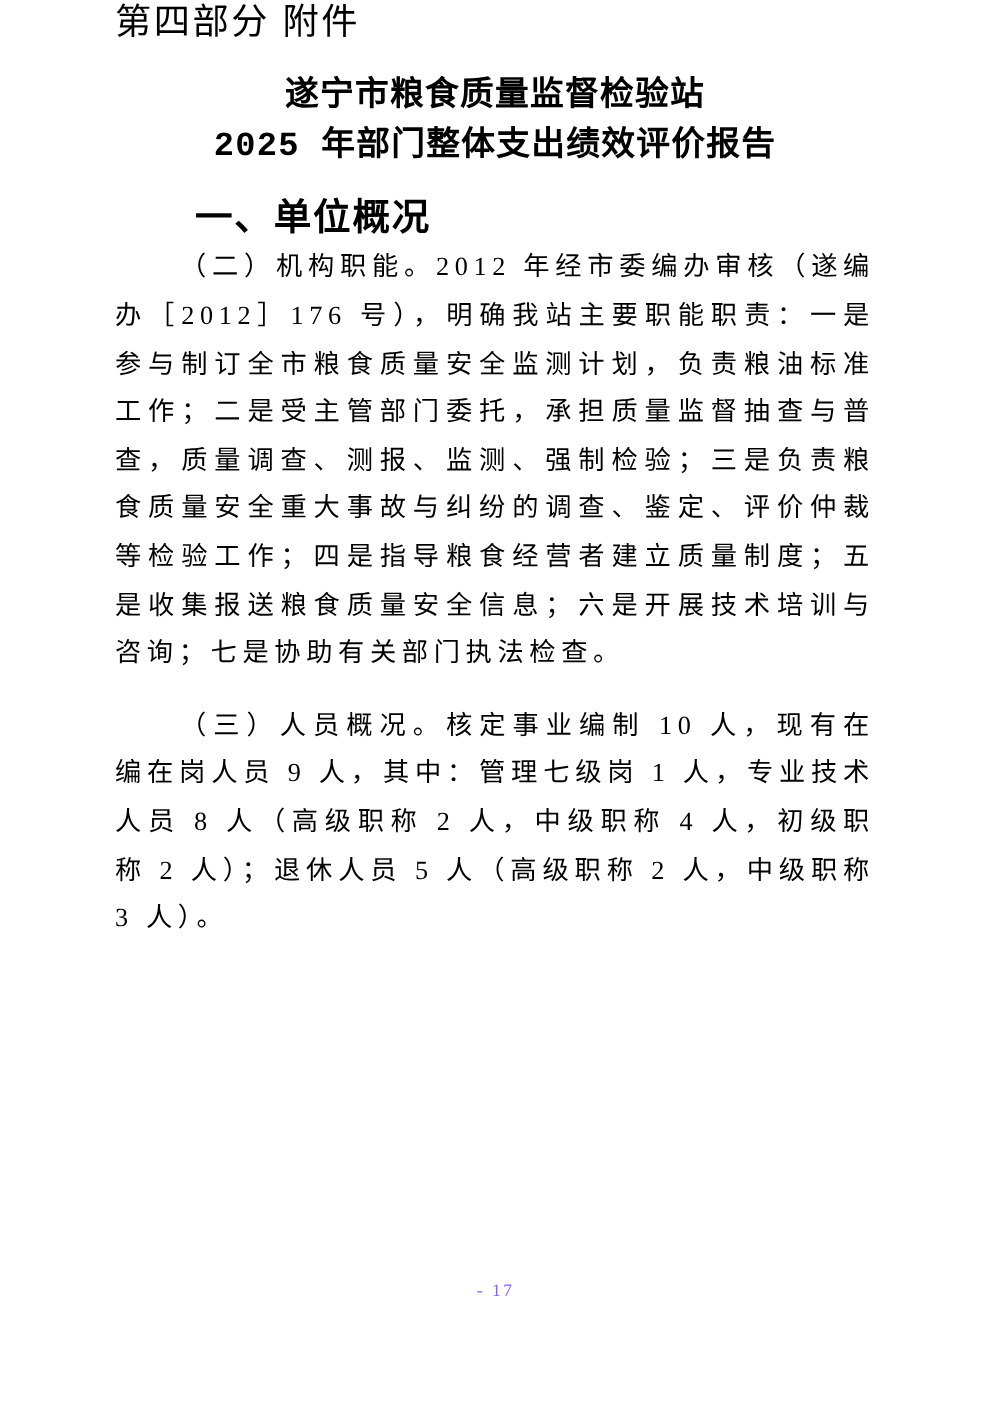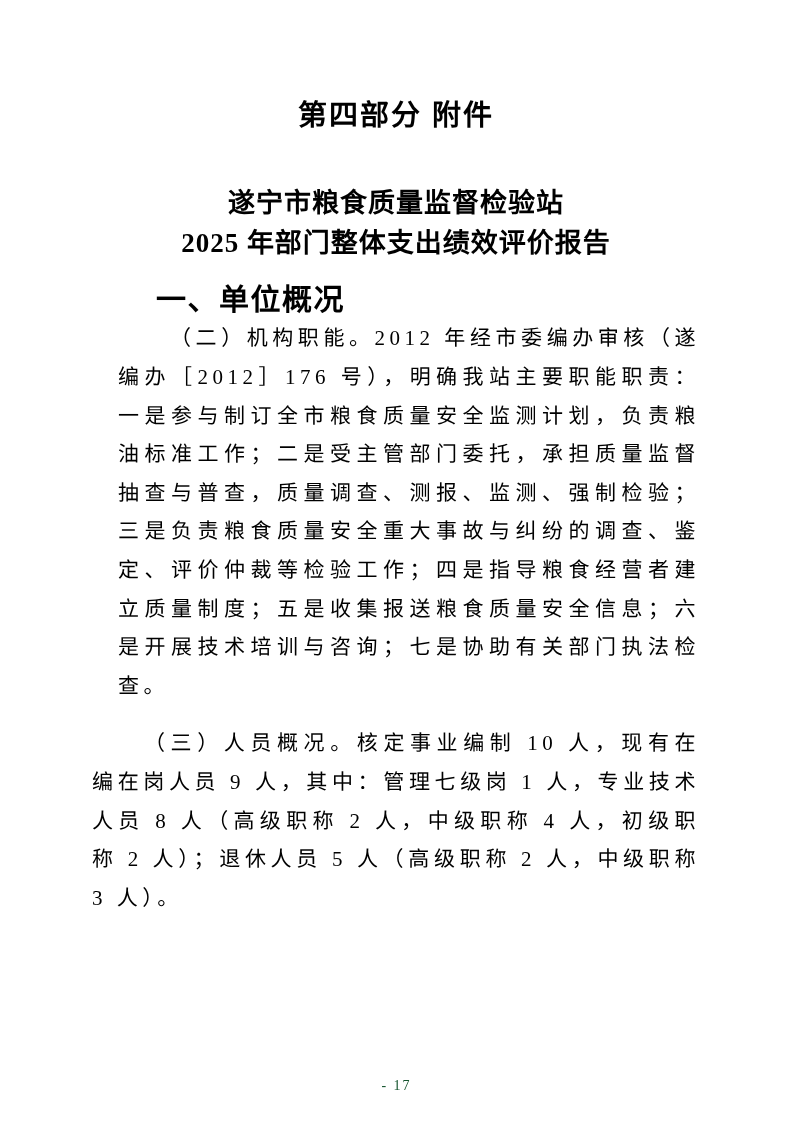--- a/index.html
+++ b/index.html
@@ -23,12 +23,11 @@
   }
   .part-title {
     margin: 0;
-    padding-top: 97px;
     font-family: "Liberation Sans", sans-serif;
-    font-weight: 700;
+    font-weight: 400;
     font-size: 29px;
     line-height: 36px;
-    text-align: center;
+    text-align: left;
     letter-spacing: 2px;
   }
   .report-title {

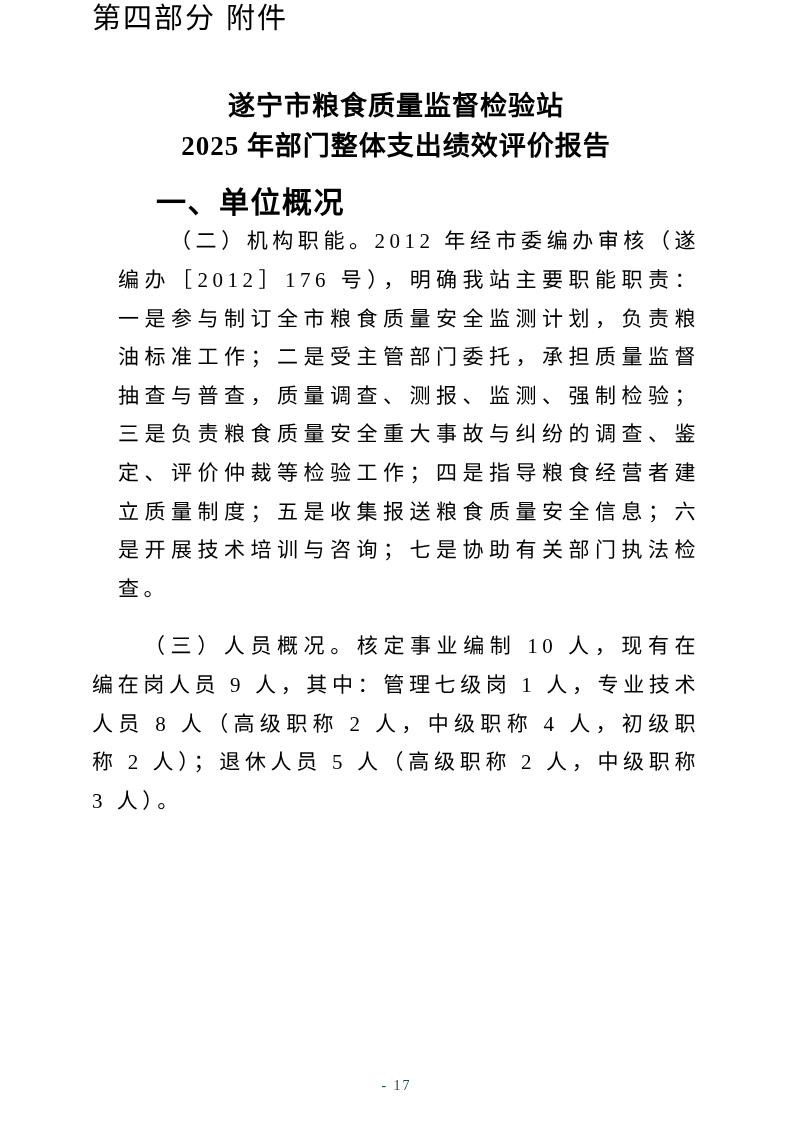--- a/index.html
+++ b/index.html
@@ -31,8 +31,8 @@
     letter-spacing: 2px;
   }
   .report-title {
-    margin-top: 50px;
-    font-family: Liberation Serif, serif;
+    margin-top: 22px;
+    font-family: Liberation Mono, monospace;
     font-weight: 700;
     font-size: 27px;
     line-height: 40px;

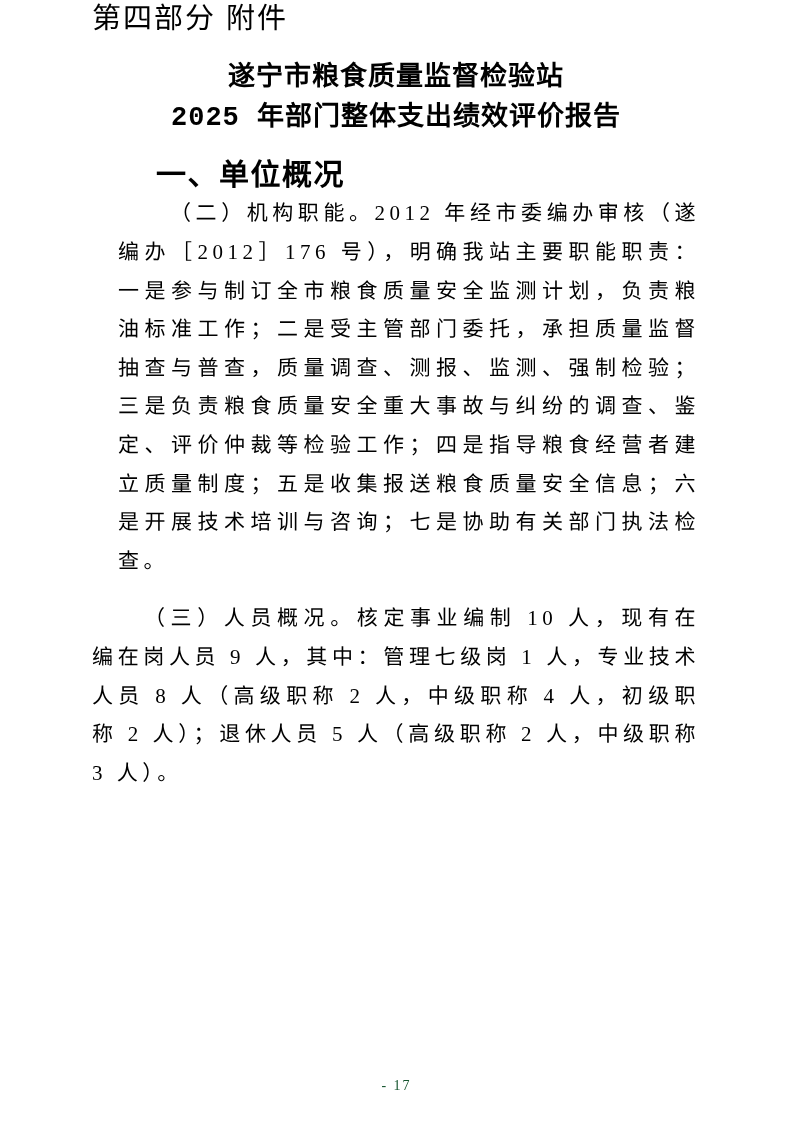--- a/index.html
+++ b/index.html
@@ -61,7 +61,7 @@
     text-indent: 52px;
     word-break: break-all;
   }
-  .para-2 { margin-top: 4px; margin-left: 26px; }
+  .para-2 { margin-top: 4px; }
   .para-3 { margin-top: 19px; }
   .page-number {
     position: absolute;

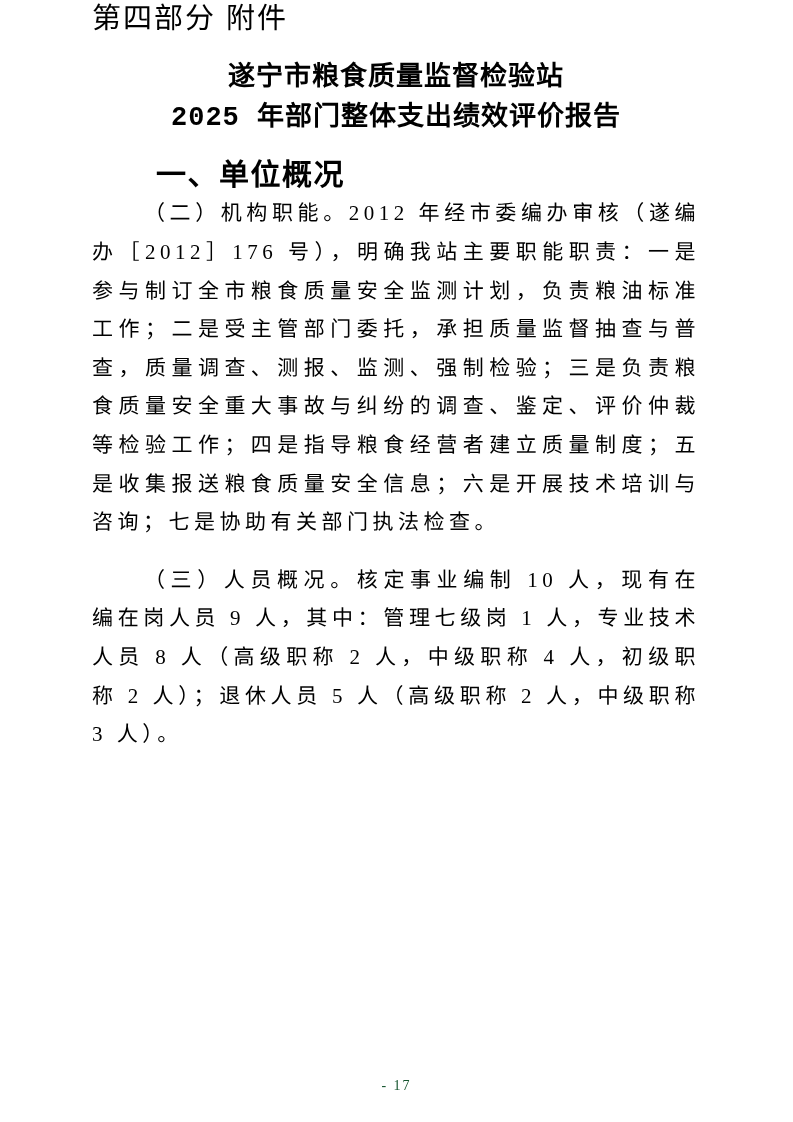--- a/index.html
+++ b/index.html
@@ -67,13 +67,13 @@
     position: absolute;
     left: 0;
     right: 0;
-    top: 1078px;
+    top: 1026px;
     text-align: center;
     font-family: "Liberation Serif", serif;
     font-size: 14px;
     line-height: 16px;
     letter-spacing: 2px;
-    color: #14532d;
+    color: #8b5cf6;
   }
 </style>
 </head>

